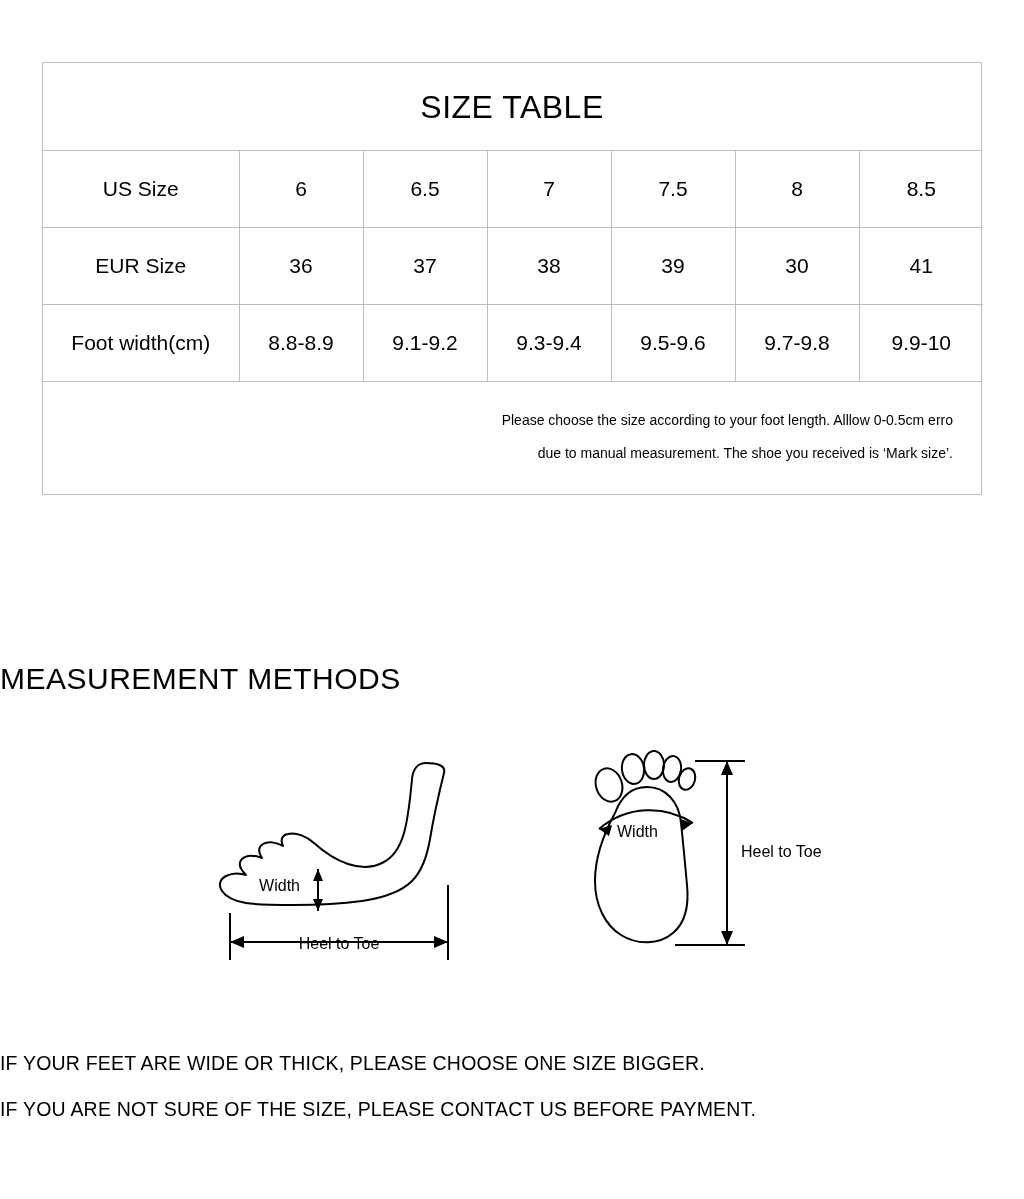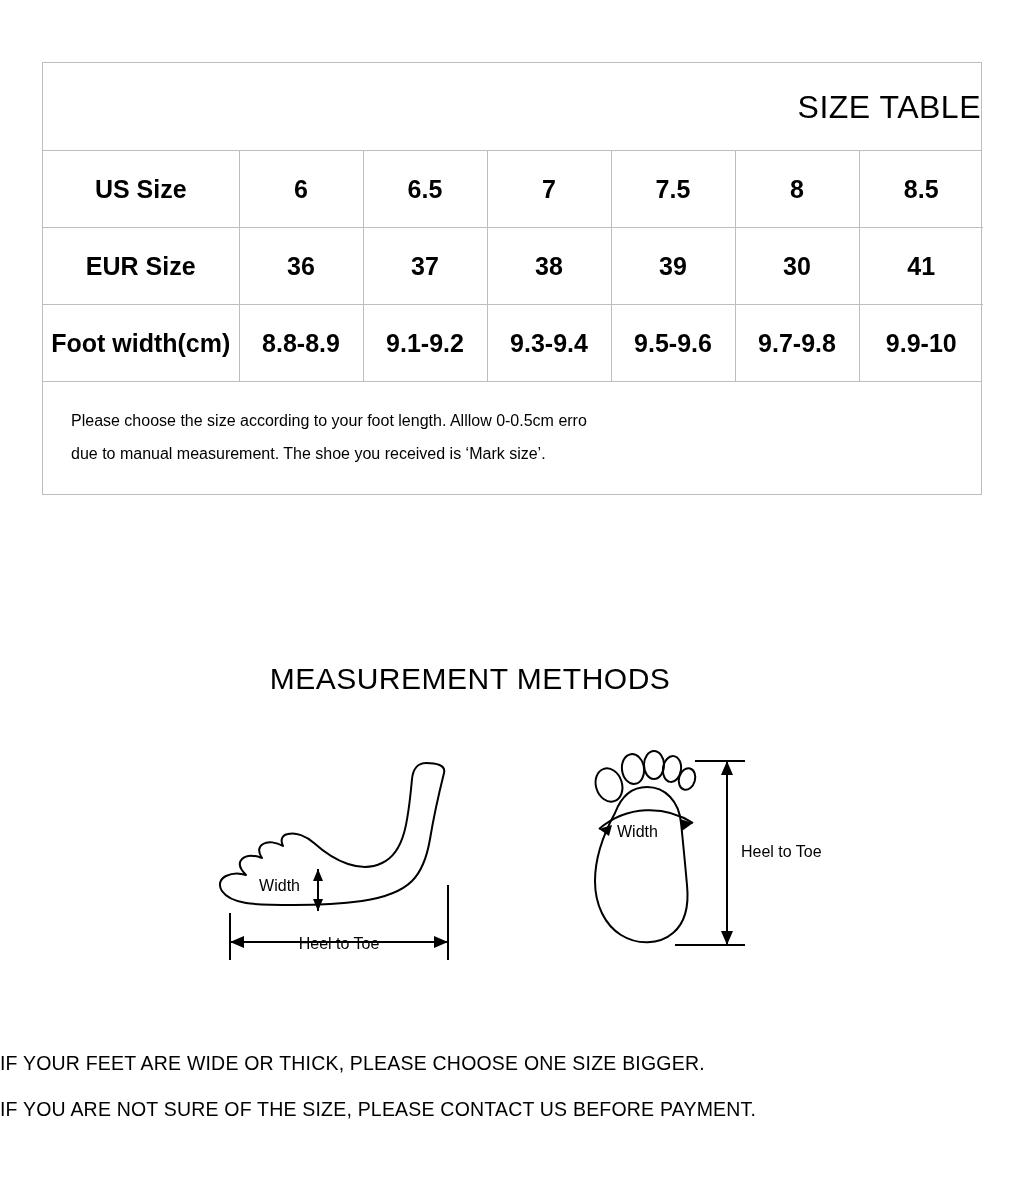--- a/index.html
+++ b/index.html
@@ -27,7 +27,7 @@
     background: #fff;
   }
   .table-title {
-    text-align: right;
+    text-align: center;
     font-size: 32px;
     letter-spacing: 0.5px;
     padding: 26px 0 24px 0;

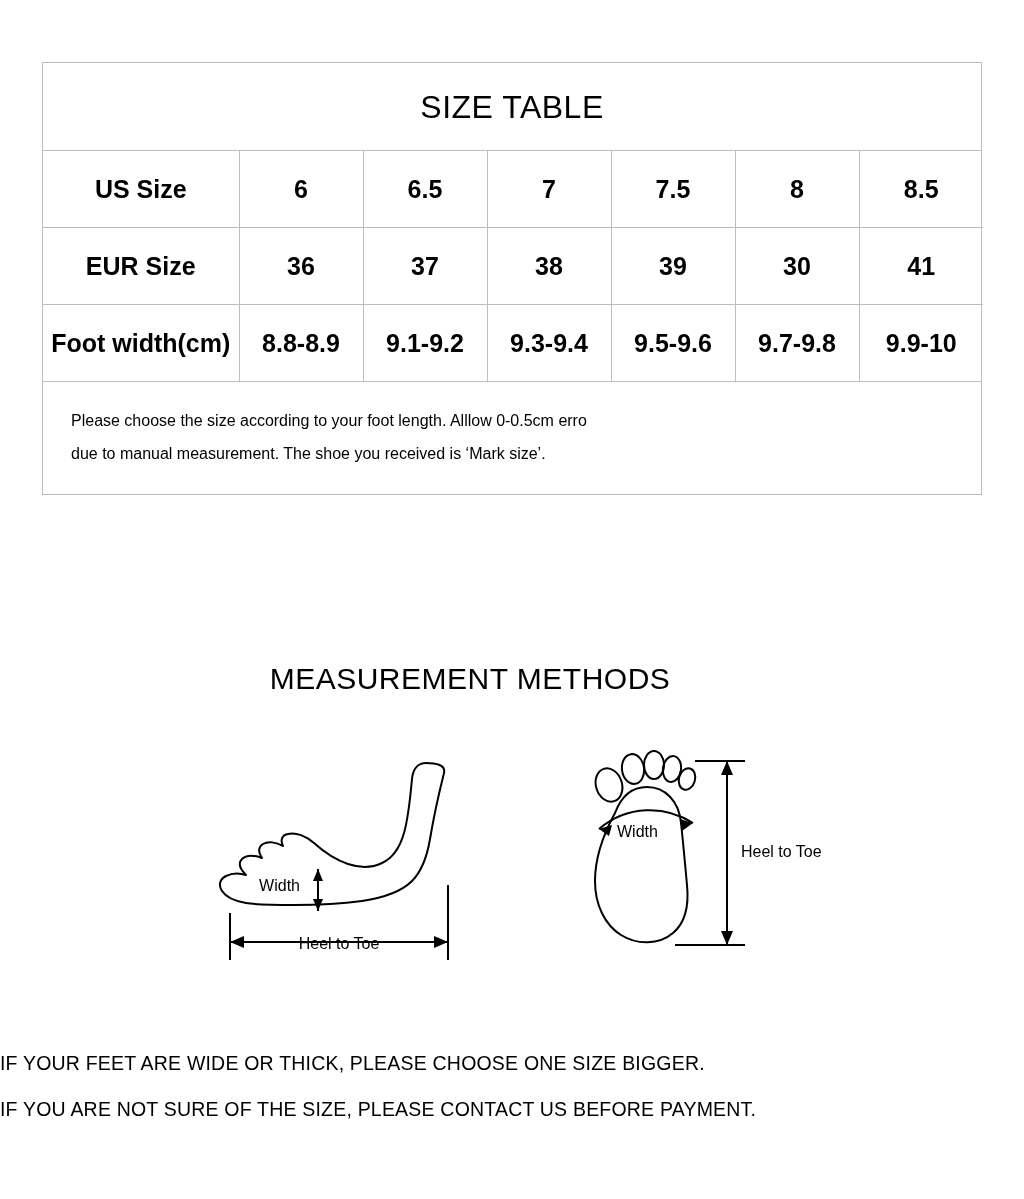--- a/index.html
+++ b/index.html
@@ -43,9 +43,9 @@
     border: 1px solid #bdbdbd;
     border-top: none;
     text-align: center;
-    font-size: 25px;
+    font-size: 21px;
     height: 76px;
-    font-weight: 700;
+    font-weight: 400;
     padding: 0 2px;
     white-space: nowrap;
   }

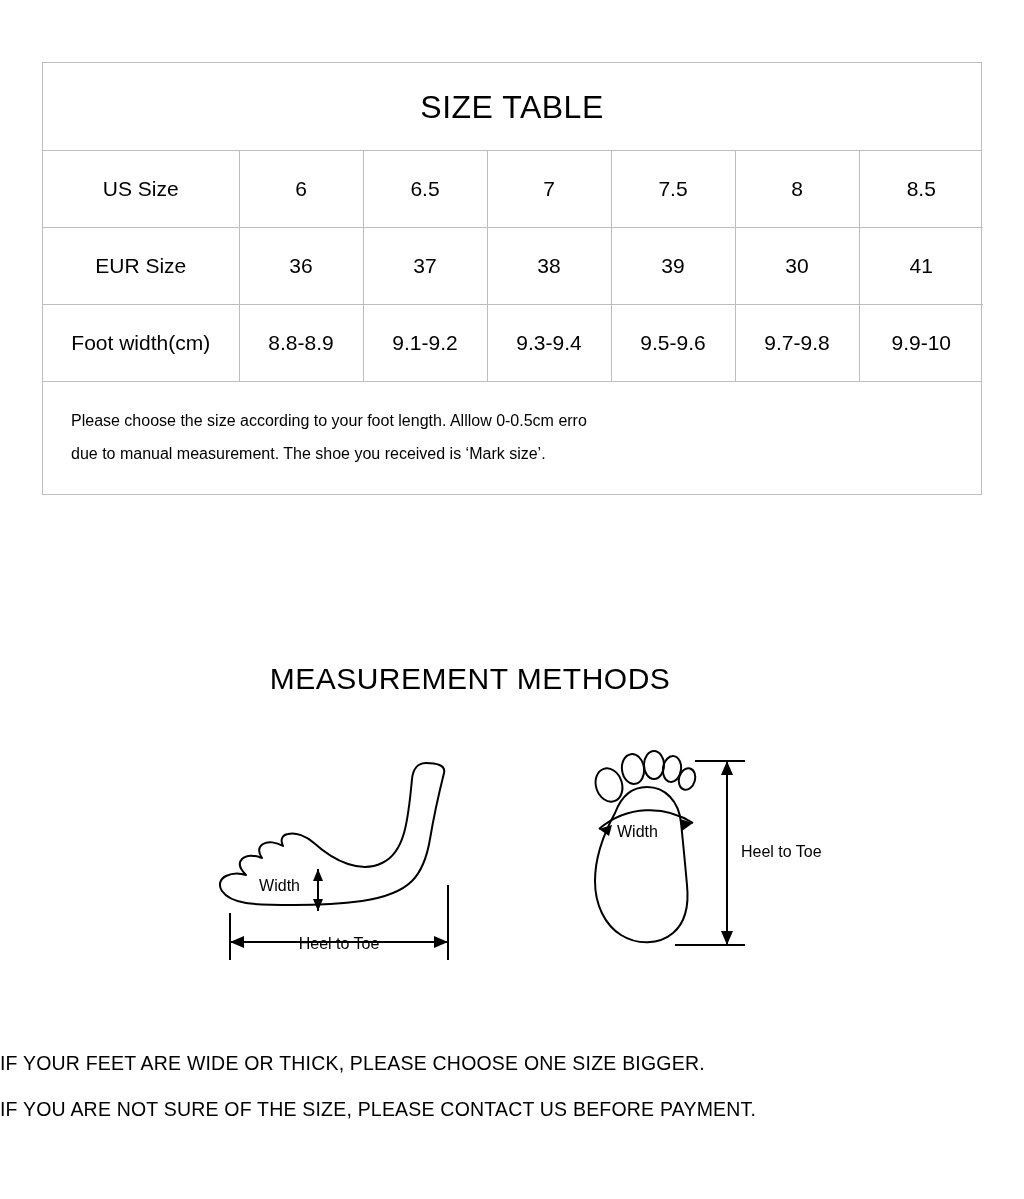--- a/index.html
+++ b/index.html
@@ -63,8 +63,8 @@
 
   .table-note {
     border-top: 1px solid #bdbdbd;
-    text-align: left;
-    font-size: 16px;
+    text-align: right;
+    font-size: 14px;
     line-height: 33px;
     padding: 22px 28px 24px 28px;
   }

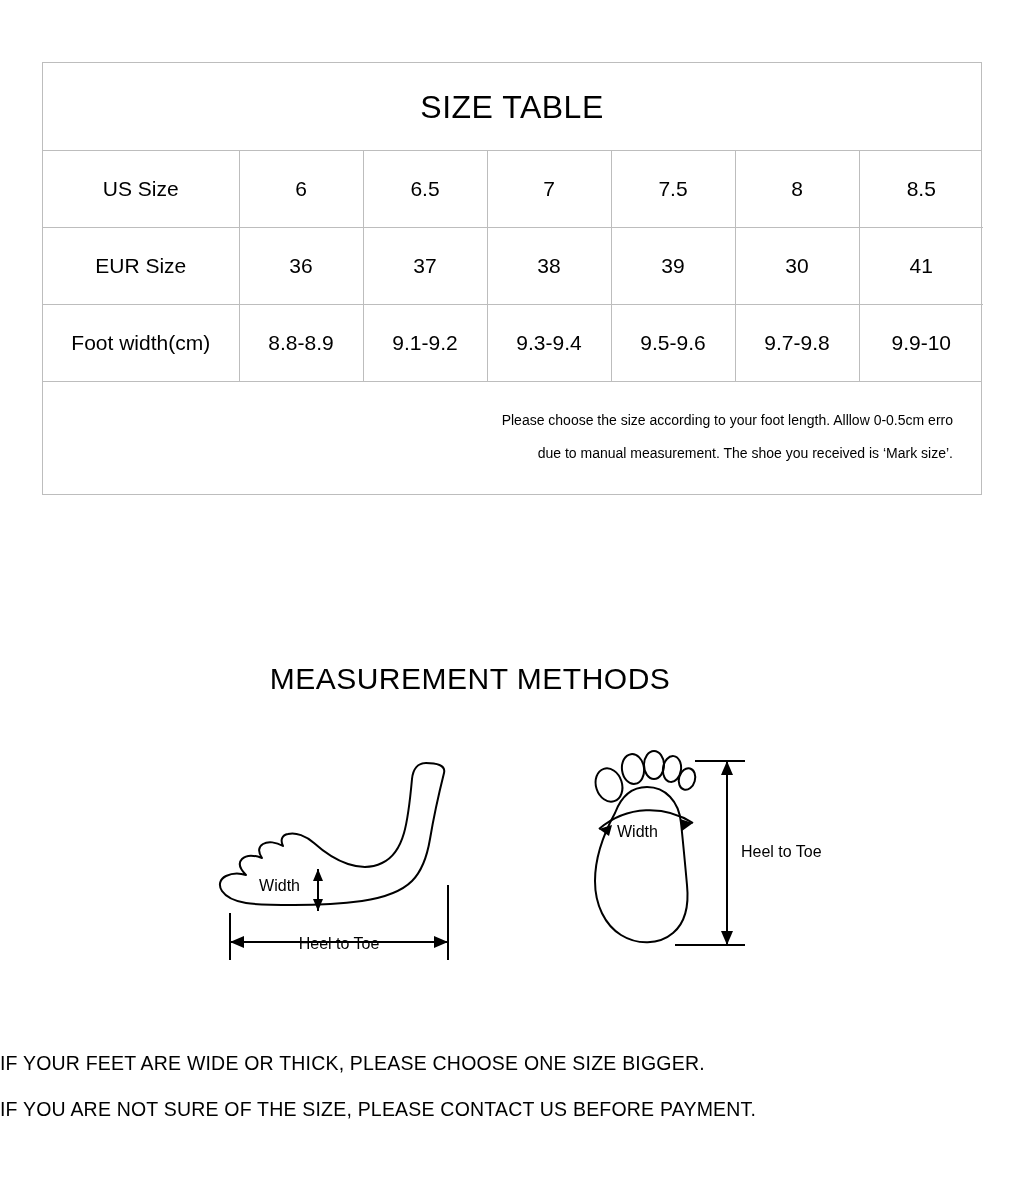--- a/index.html
+++ b/index.html
@@ -75,7 +75,6 @@
     left: 0;
     top: 662px;
     width: 940px;
-    text-align: center;
     font-size: 30px;
     letter-spacing: 0.5px;
   }

